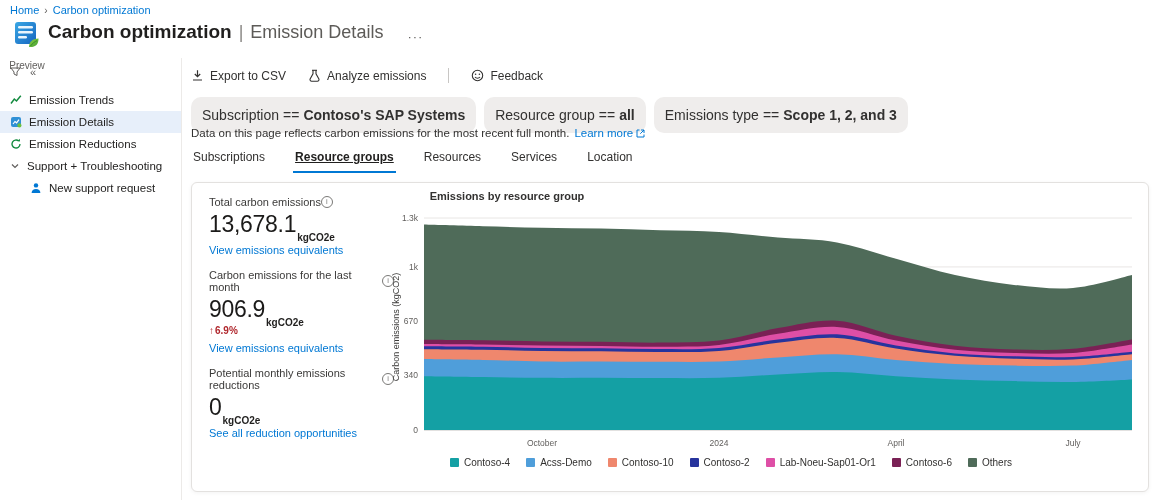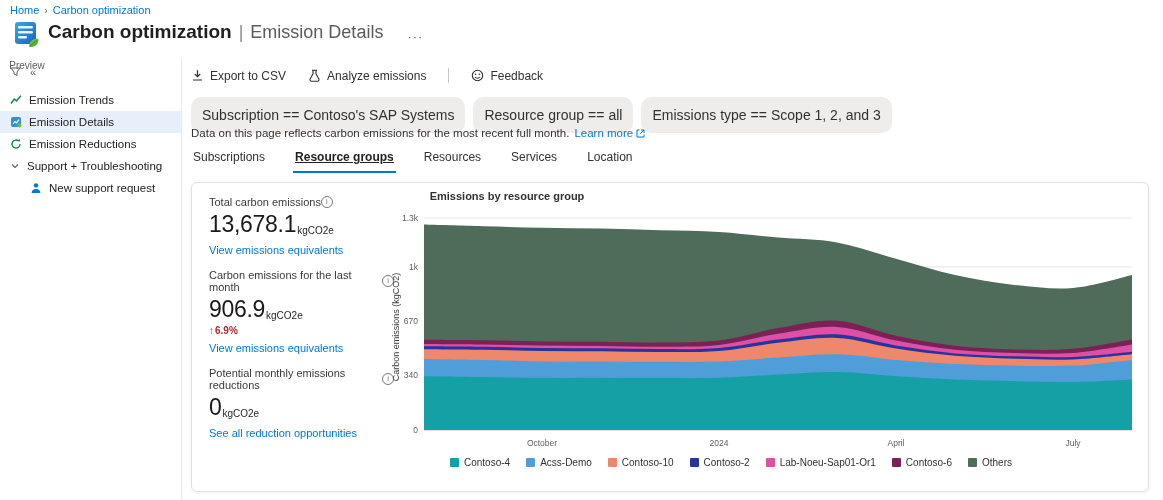--- a/index.html
+++ b/index.html
@@ -44,7 +44,7 @@
   .pill{display:flex;align-items:center;height:28px;background:#efedec;border-radius:10px;padding:4px 11px;
         font-size:14px;color:#323130;cursor:pointer;white-space:nowrap;}
   .pill .op{margin:0 4px;}
-  .pill .val{font-weight:400;}
+  .pill .val{font-weight:700;}
 
   
   .notice{position:absolute;left:191px;top:127px;font-size:11.5px;color:#323130;display:flex;gap:5px;align-items:center;}

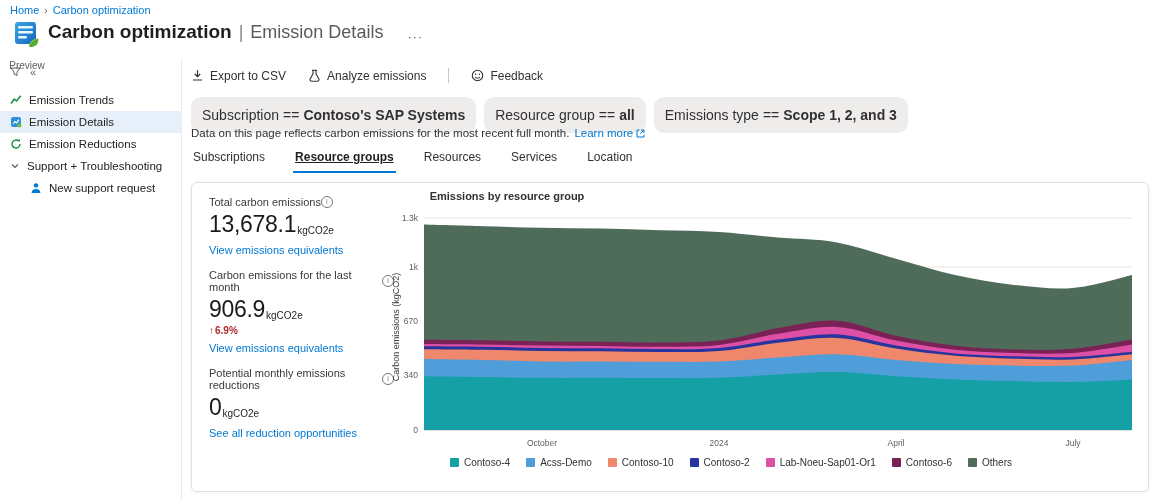--- a/index.html
+++ b/index.html
@@ -64,7 +64,7 @@
            font-size:7.5px;line-height:10px;text-align:center;color:#7a7977;}
   .stat-value{margin:3px 0 2px;}
   .stat-value .num{font-size:23px;color:#1b1a19;letter-spacing:-.3px;}
-  .stat-value .unit{font-size:10px;font-weight:400;position:relative;top:2px;margin-left:1px;text-align:right;}
+  .stat-value .unit{font-size:10px;font-weight:700;position:relative;top:9px;margin-left:1px;text-align:right;}
   .stat-link{display:inline-block;font-size:11px;color:#0078d4;margin-bottom:13px;}
   .delta{display:flex;align-items:center;gap:1px;font-size:10px;color:#b0272d;font-weight:700;margin:0 0 2px;}
 

